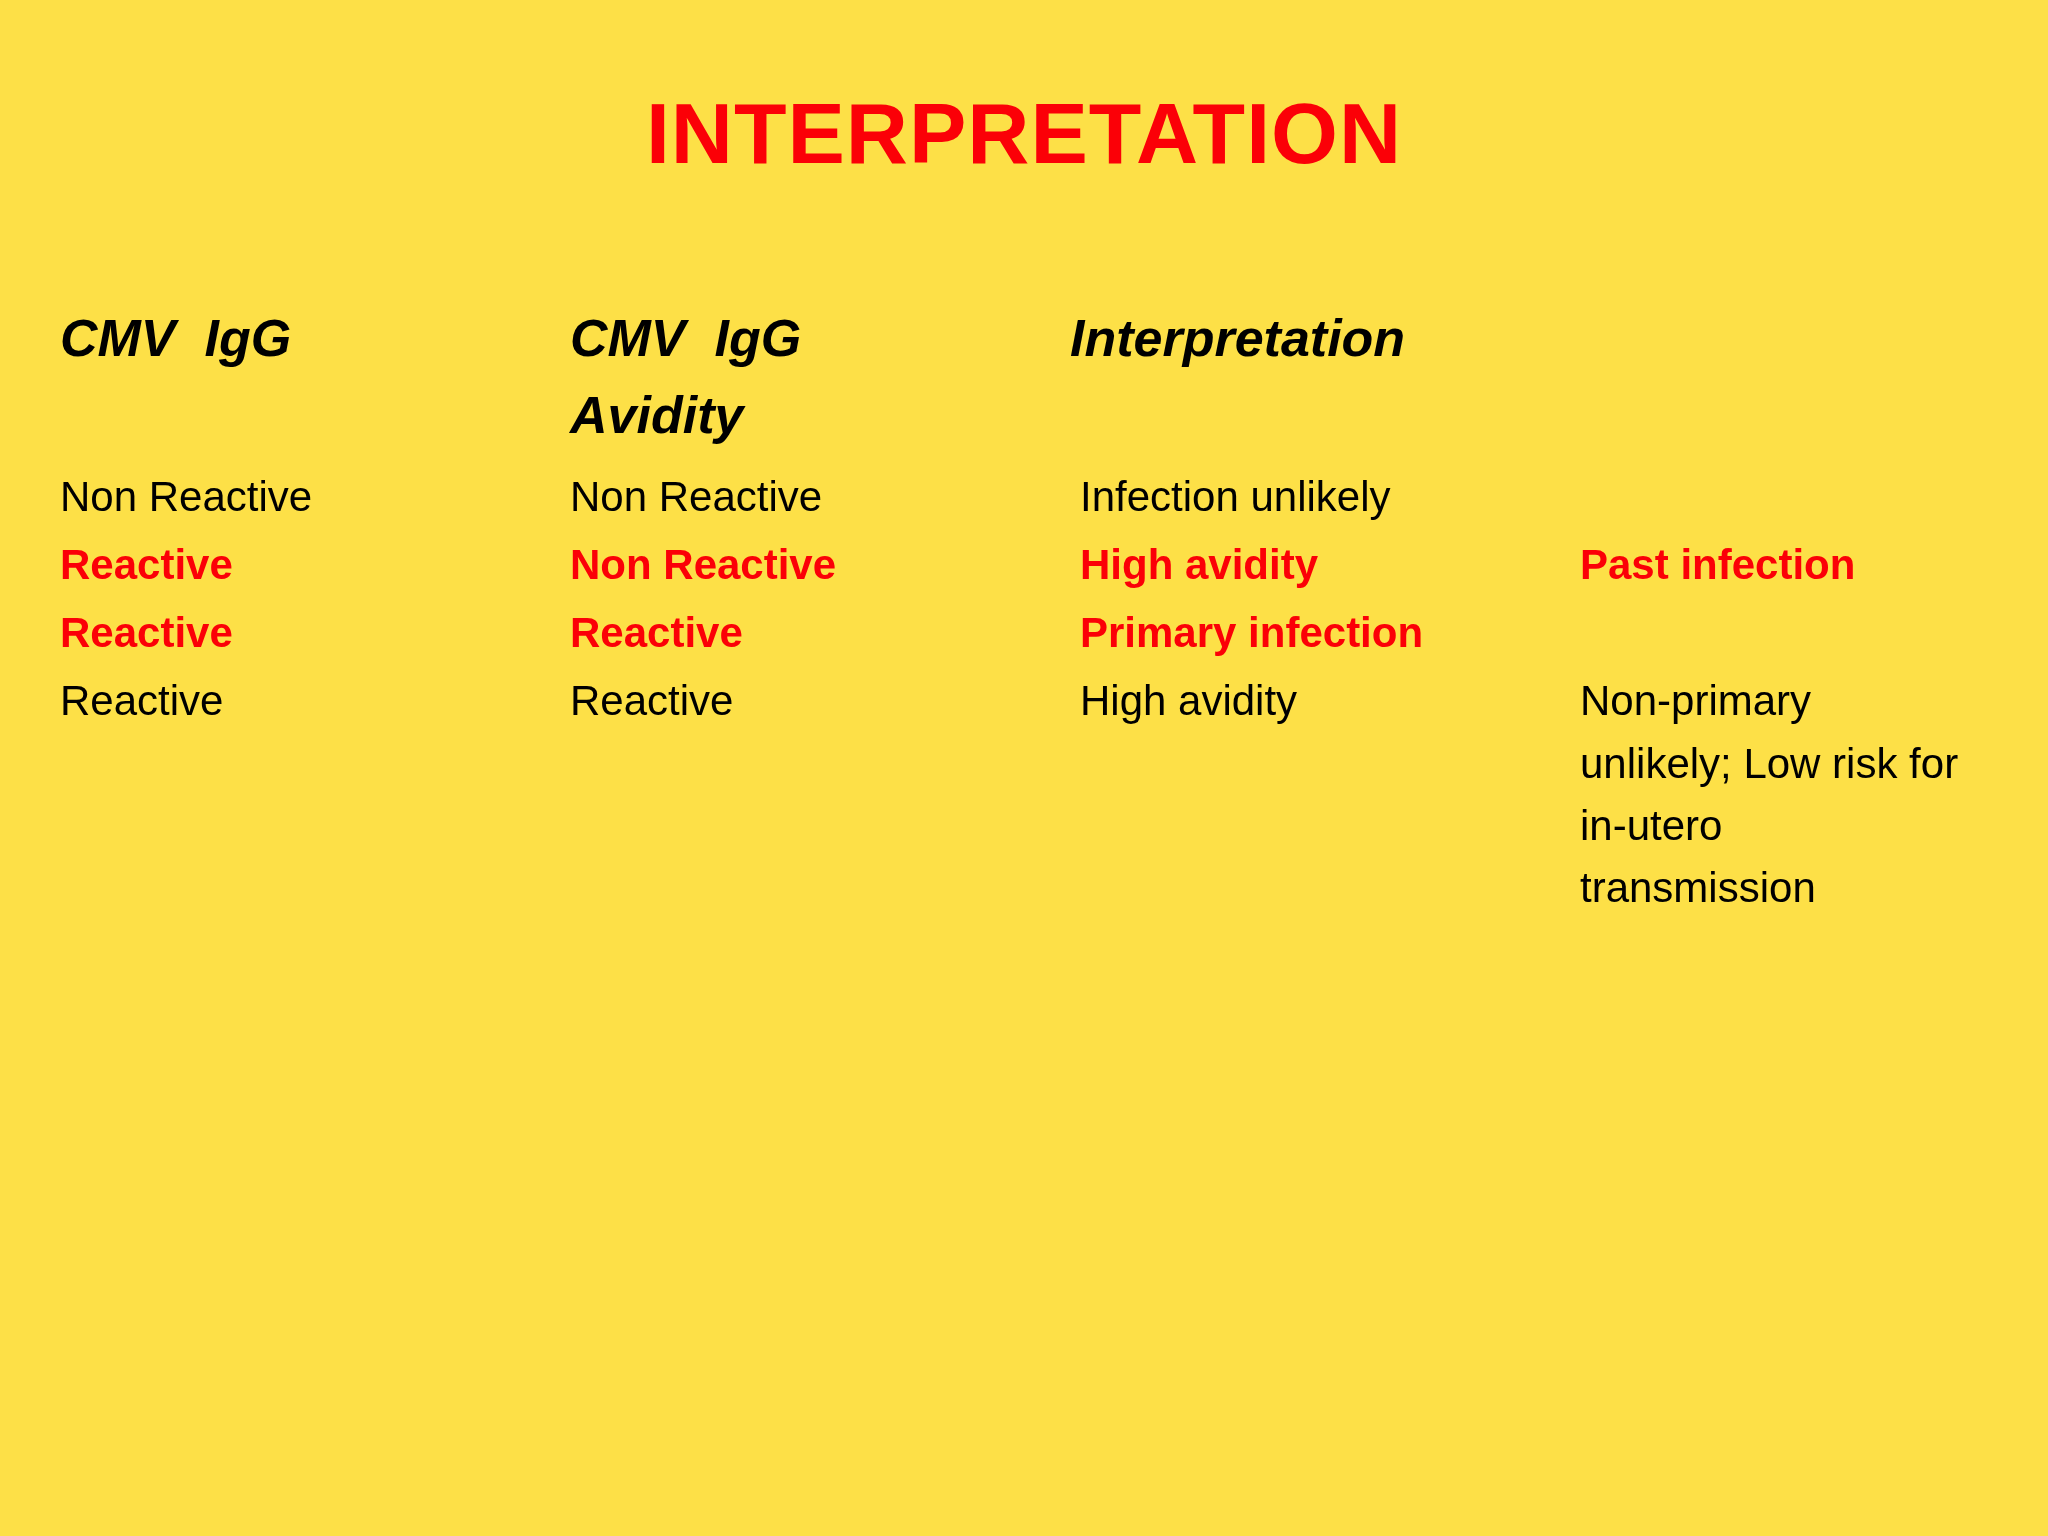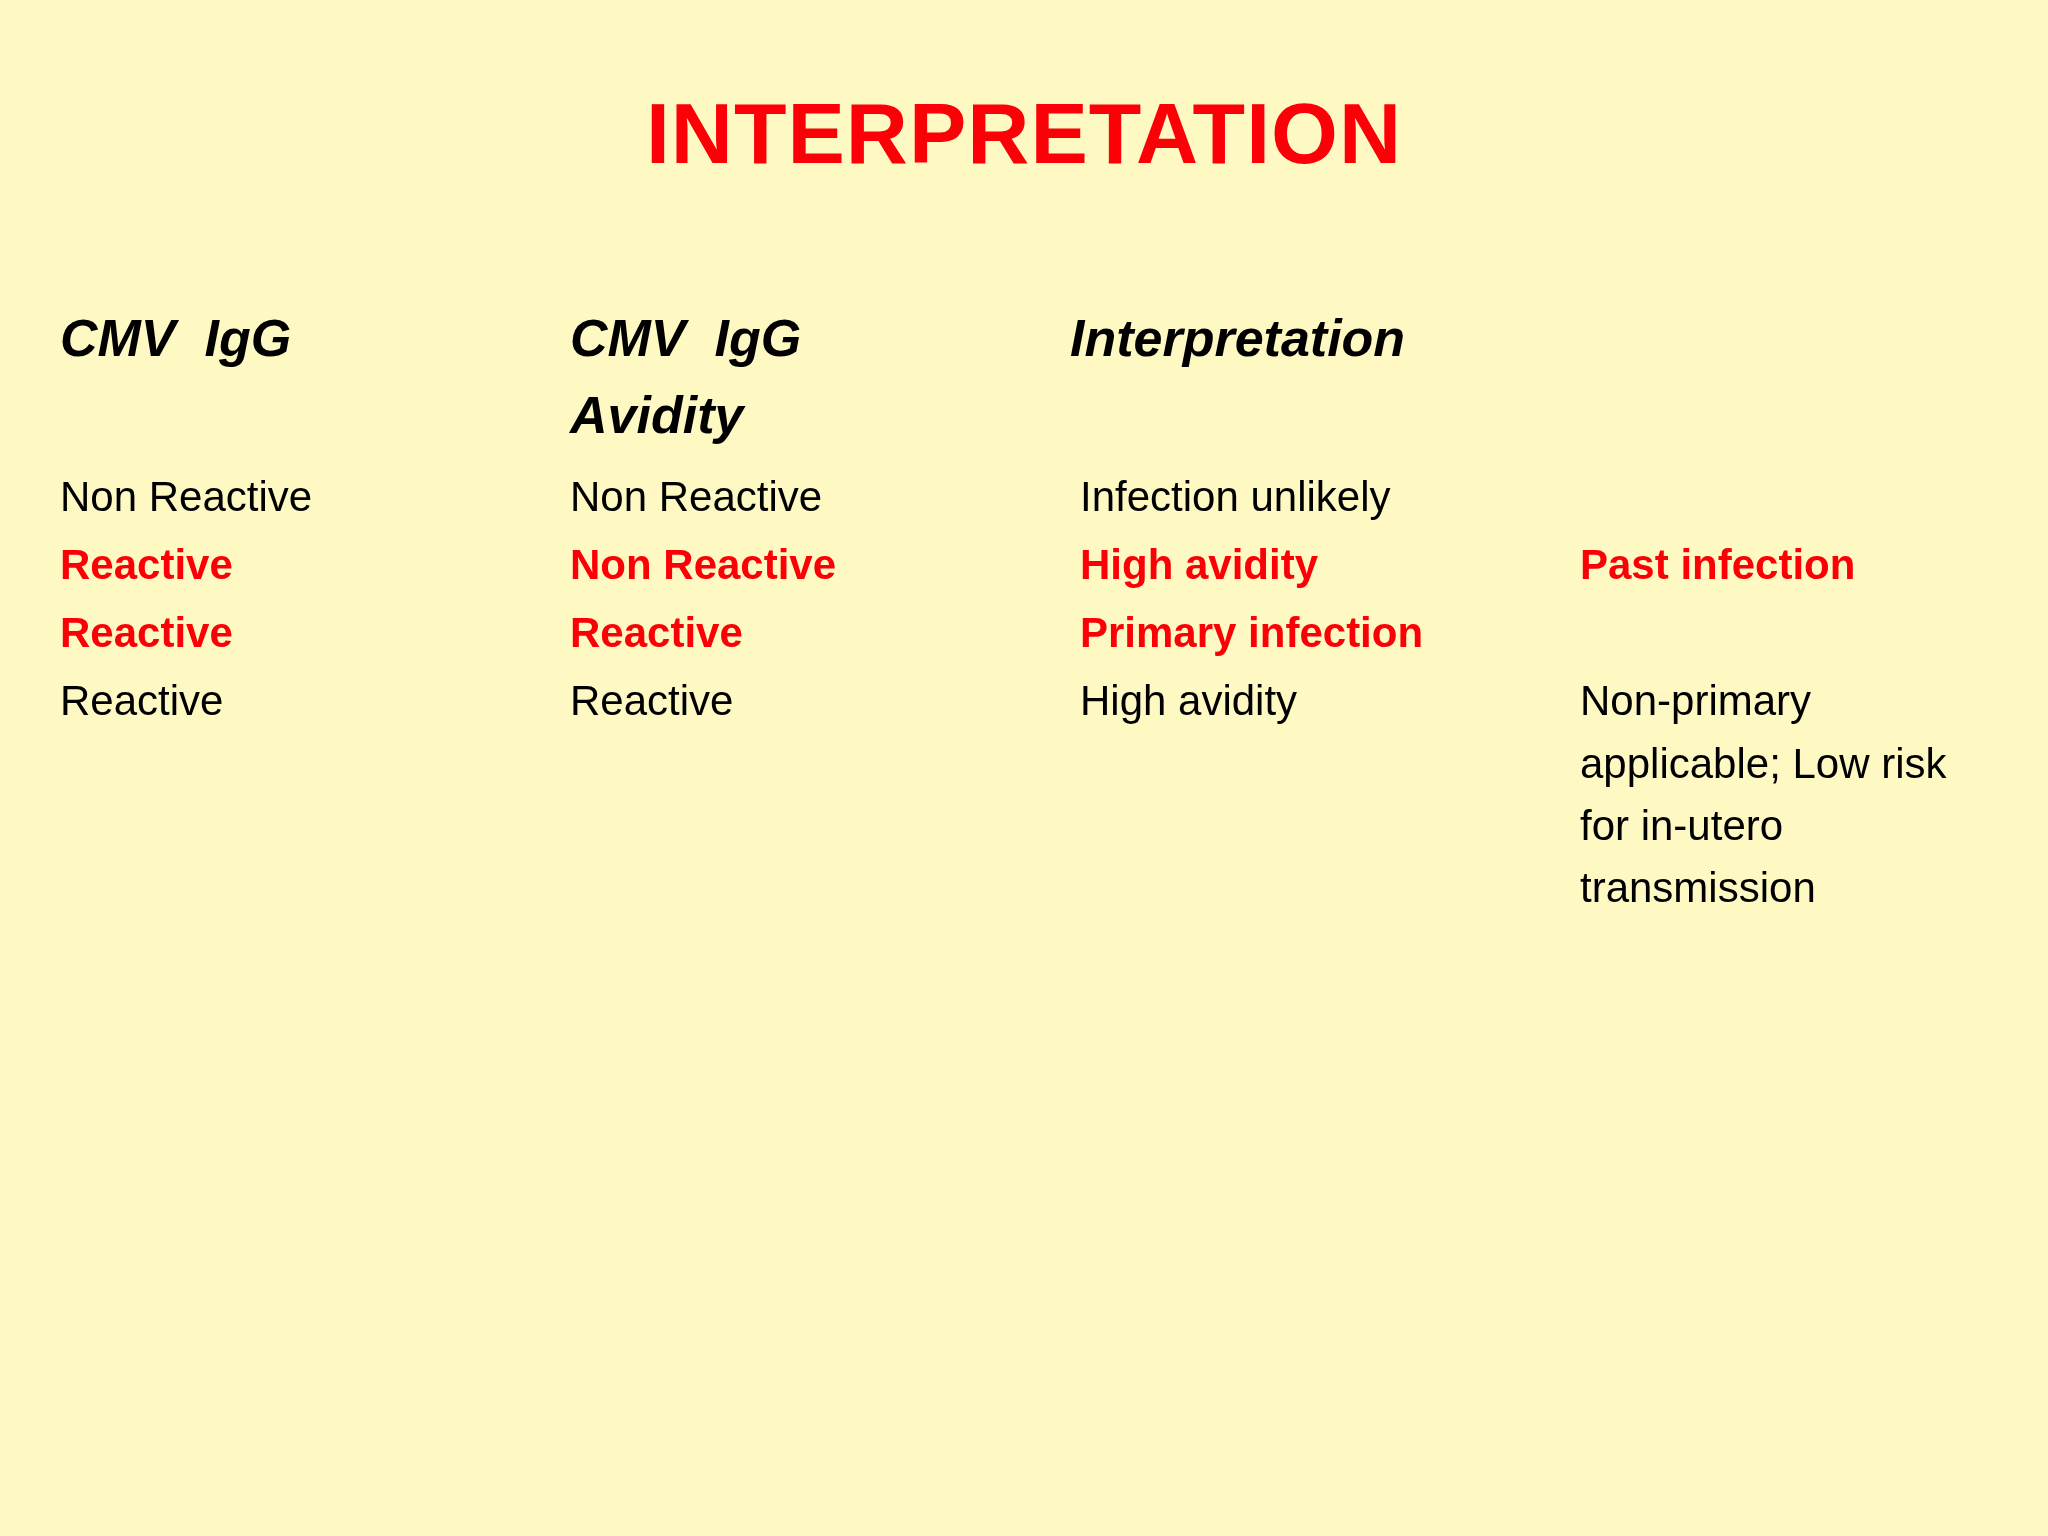--- a/index.html
+++ b/index.html
@@ -18,7 +18,7 @@
     position: relative;
     width: 2048px;
     height: 1536px;
-    background: #fef9c3;
+    background: #fde047;
     box-sizing: border-box;
   }
 

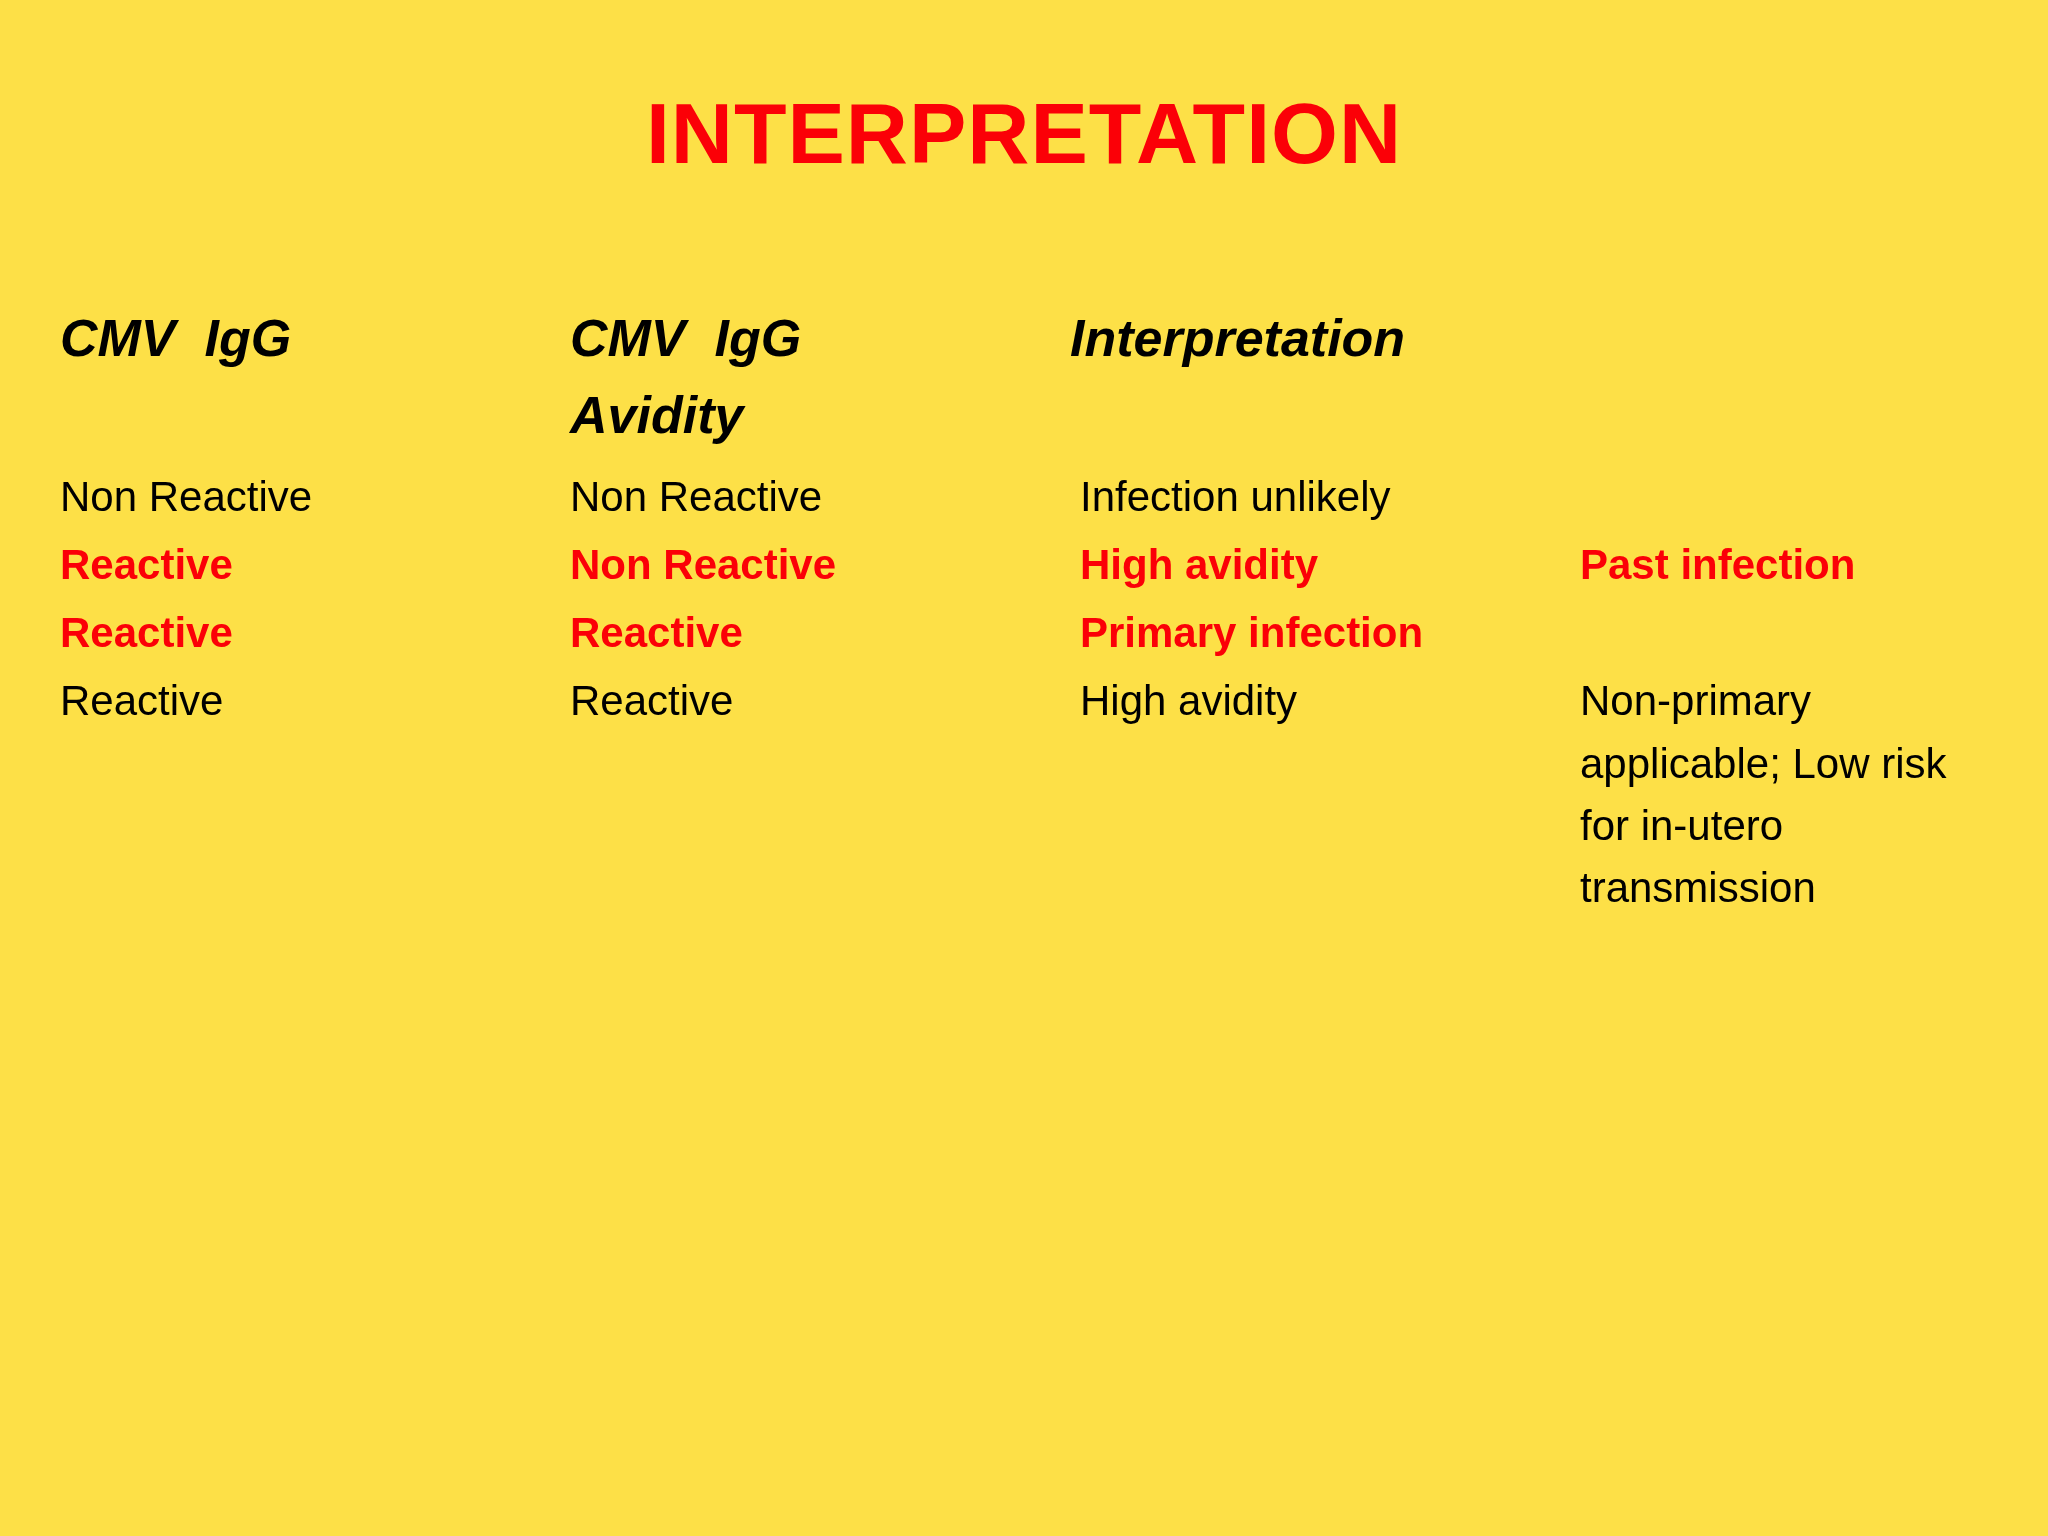--- a/index.html
+++ b/index.html
@@ -124,7 +124,7 @@
       <div class="cell col-0">Reactive</div>
       <div class="cell col-1">Reactive</div>
       <div class="cell col-2">High avidity</div>
-      <div class="cell col-3">Non-primary applicable; Low risk for in-utero transmission</div>
+      <div class="cell col-3">Non-primary unlikely; Low risk for in-utero transmission</div>
     </div>
 
   </div>

